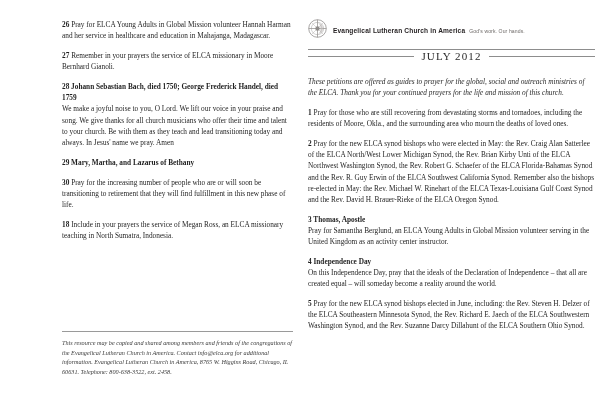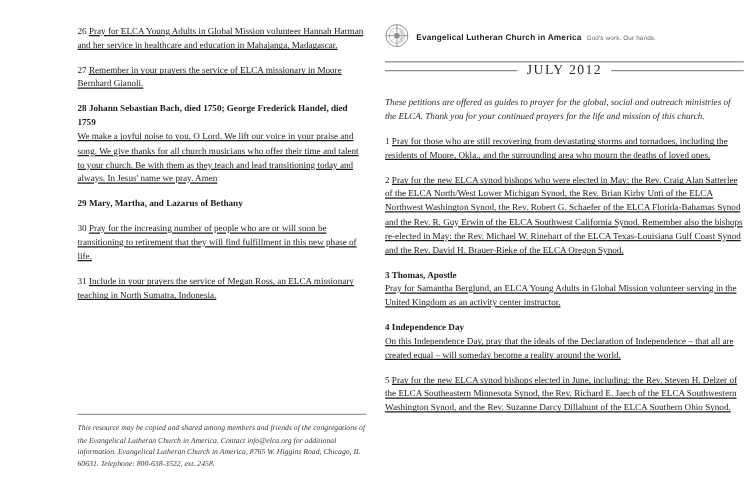--- a/index.html
+++ b/index.html
@@ -111,7 +111,7 @@
   }
   .entry:first-of-type { margin-top: 0; }
   .entry .num {
-    font-weight: normal;
+    font-weight: bold;
   }
   .entry .head {
     font-weight: bold;

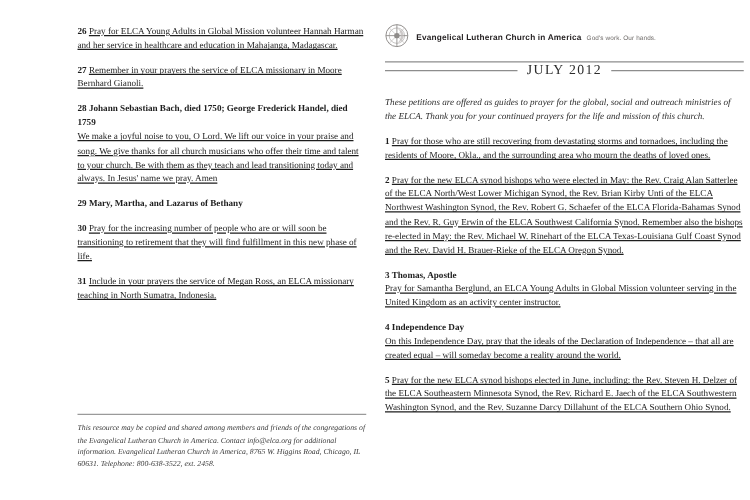--- a/index.html
+++ b/index.html
@@ -117,7 +117,7 @@
     font-weight: bold;
     display: block;
   }
-  .entry .text { display: block; text-decoration: underline; }
+  .entry .text { display: block; }
   .entry.inline .text { display: inline; }
 
   

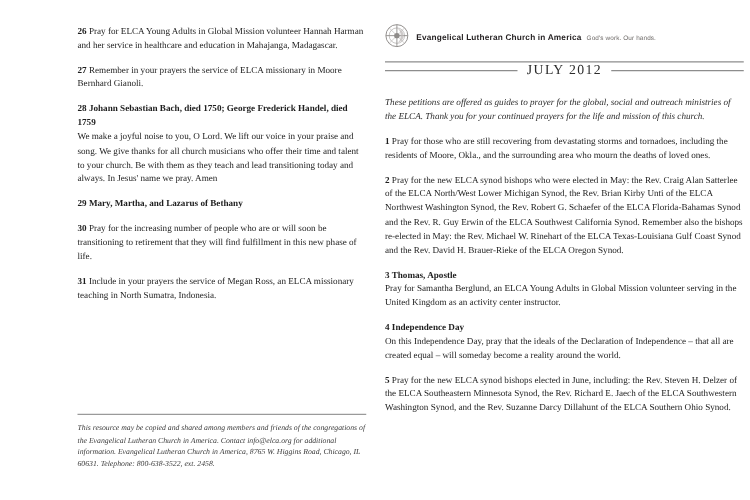--- a/index.html
+++ b/index.html
@@ -171,7 +171,7 @@
     </div>
 
     <div class="entry inline">
-      <span class="num">31</span>
+      <span class="num">18</span>
       <span class="text">Include in your prayers the service of Megan Ross, an ELCA missionary teaching in North Sumatra, Indonesia.</span>
     </div>
 

